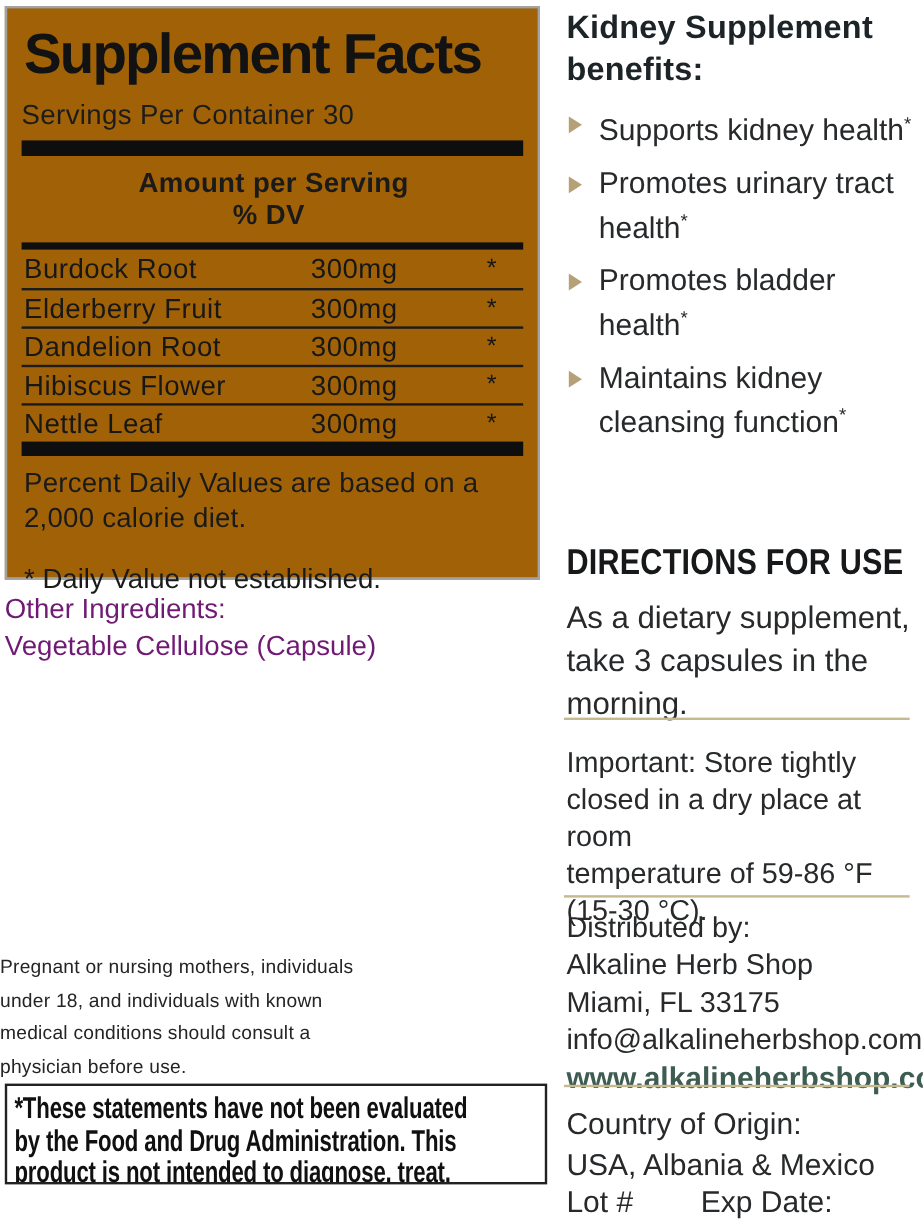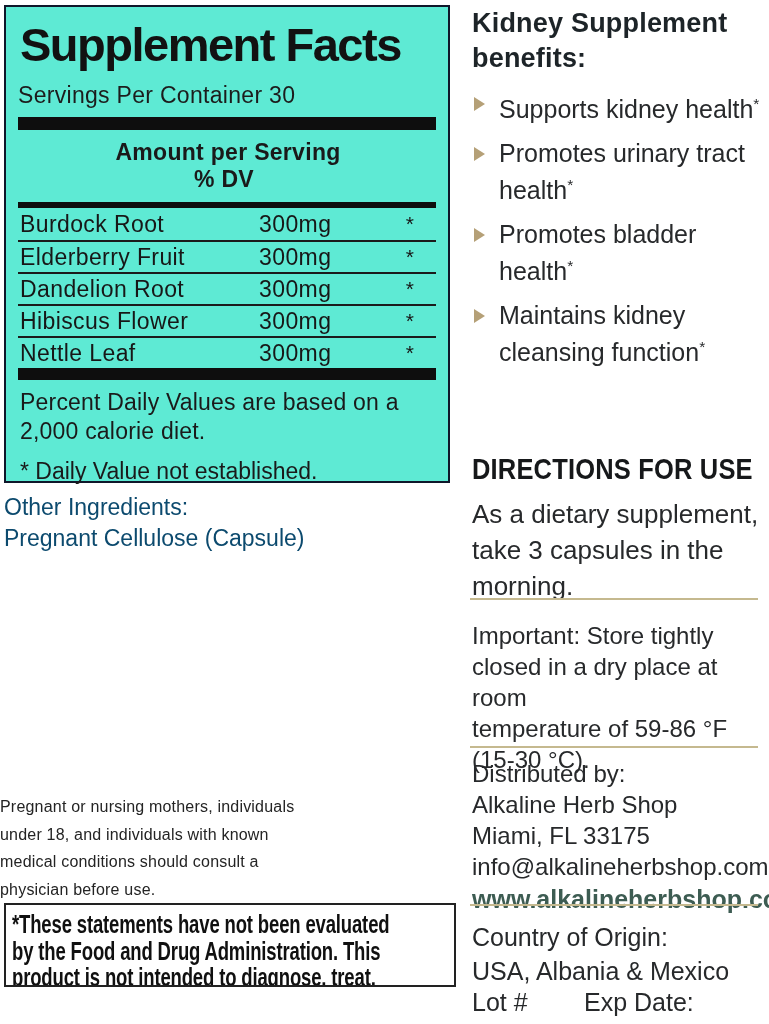--- a/index.html
+++ b/index.html
@@ -17,9 +17,9 @@
   .sf-panel {
     position: absolute; left: 4px; top: 5px;
     width: 446px; height: 478px;
-    border: 2px solid #0f172a;
+    border: 2px solid #a3a3a3;
     padding: 8px 12px 8px 12px;
-    background: #5eead4;
+    background: #a16207;
   }
   .sf-title {
     font-size: 47px; font-weight: bold; letter-spacing: -1.5px;

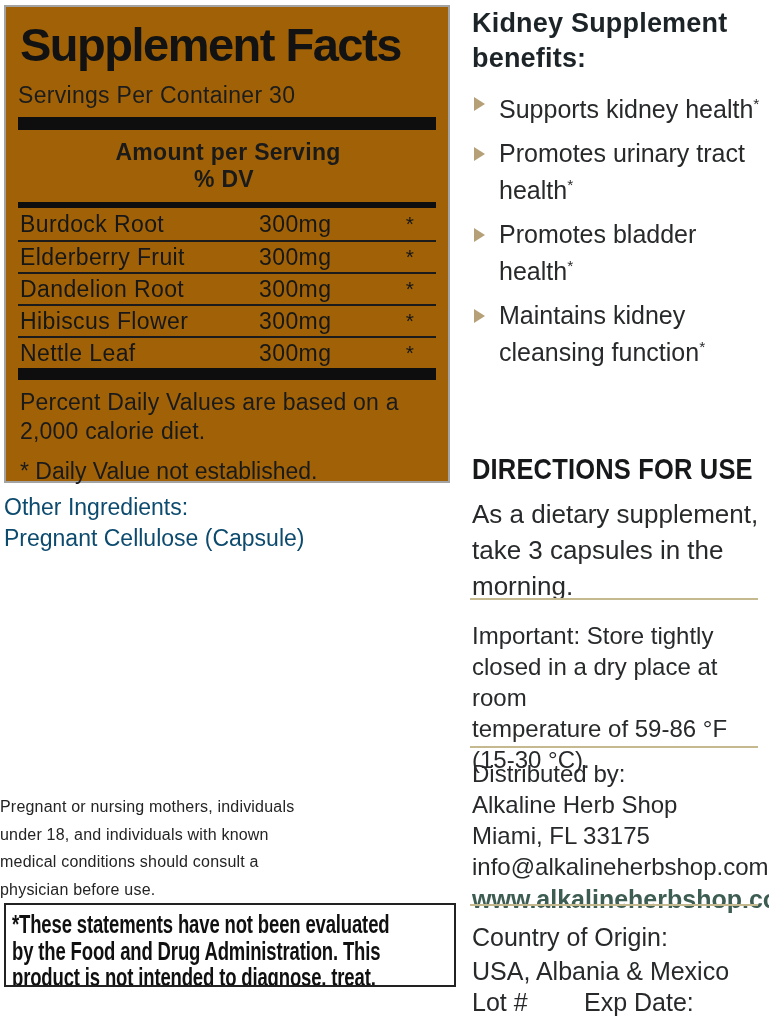--- a/index.html
+++ b/index.html
@@ -45,7 +45,7 @@
   .ing-amt  { width: 125px; text-align: left; }
   .ing-dv   { width: 52px; text-align: center; font-size: 21px; }
   .sf-foot  { font-size: 23px; line-height: 29px; letter-spacing: .2px; margin-top: 8px; padding-left: 2px; }
-  .sf-foot2 { font-size: 23px; margin-top: 12px; padding-left: 2px; }
+  .sf-foot2 { font-size: 23px; margin-top: 23px; padding-left: 2px; }
 
   
   .other-ing { position: absolute; left: 4px; top: 492px; font-size: 23px; line-height: 31px; color: #0c4a6e; }

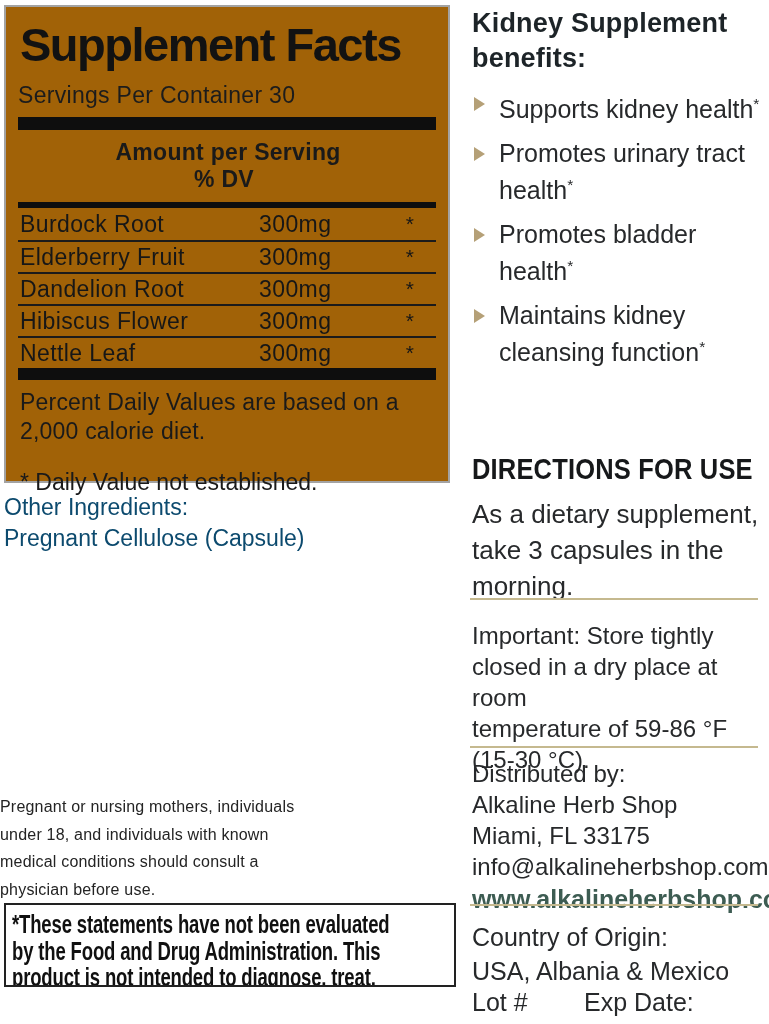--- a/index.html
+++ b/index.html
@@ -48,7 +48,7 @@
   .sf-foot2 { font-size: 23px; margin-top: 23px; padding-left: 2px; }
 
   
-  .other-ing { position: absolute; left: 4px; top: 492px; font-size: 23px; line-height: 31px; color: #0c4a6e; }
+  .other-ing { position: absolute; left: 4px; top: 492px; font-size: 23px; line-height: 31px; color: #701a75; }
   .warning   { position: absolute; left: 0; top: 793px; width: 455px;
                font-size: 16px; line-height: 27.5px; letter-spacing: .2px; color: #242424; }
   .fda-box   { position: absolute; left: 4px; top: 903px; width: 452px; height: 84px;

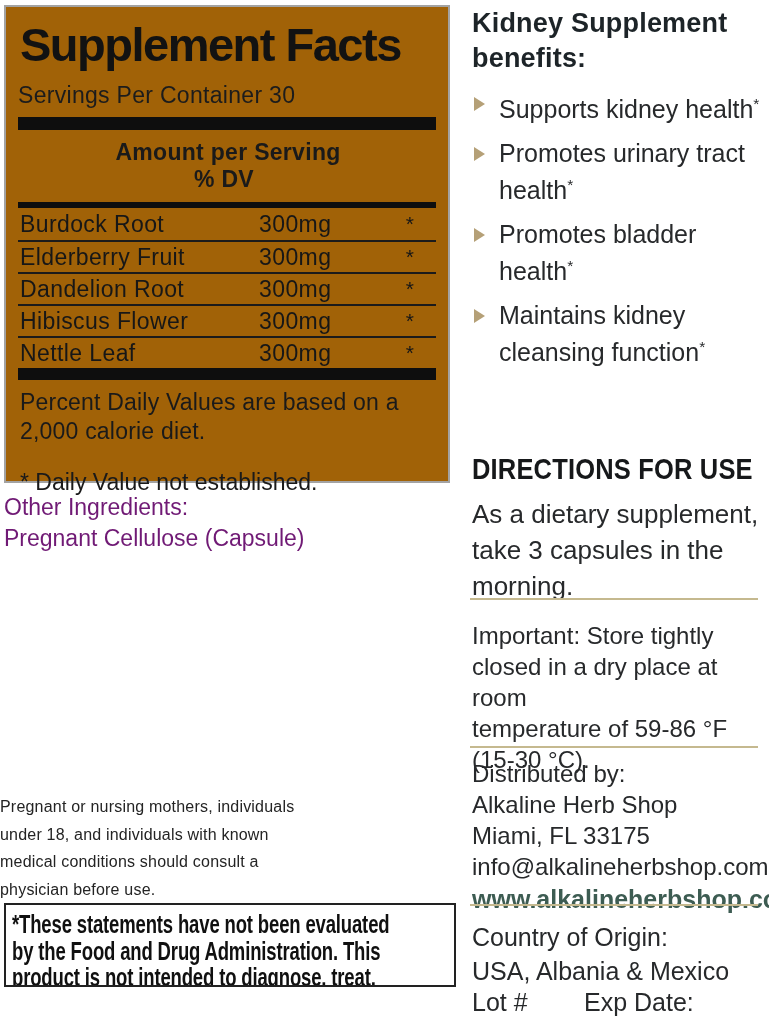--- a/index.html
+++ b/index.html
@@ -148,7 +148,7 @@
 
 <div class="other-ing">
   <div>Other Ingredients:</div>
-  <div>Pregnant Cellulose (Capsule)</div>
+  <div>Vegetable Cellulose (Capsule)</div>
 </div>
 
 <p class="warning pre">Pregnant or nursing mothers, individuals

